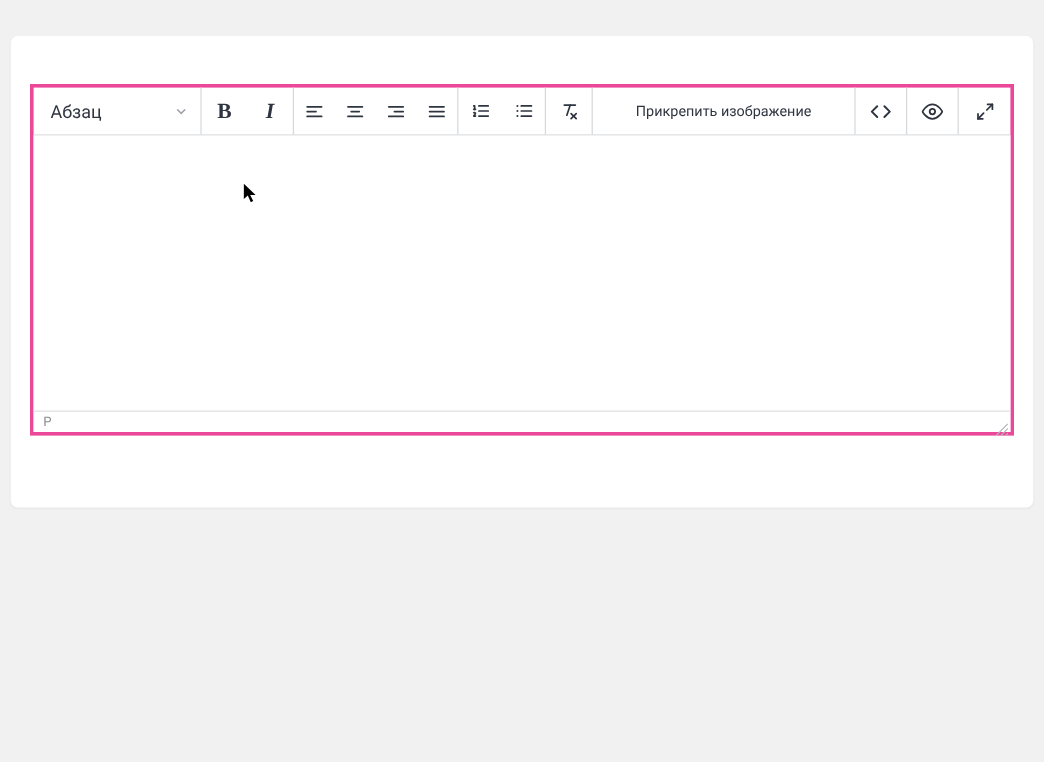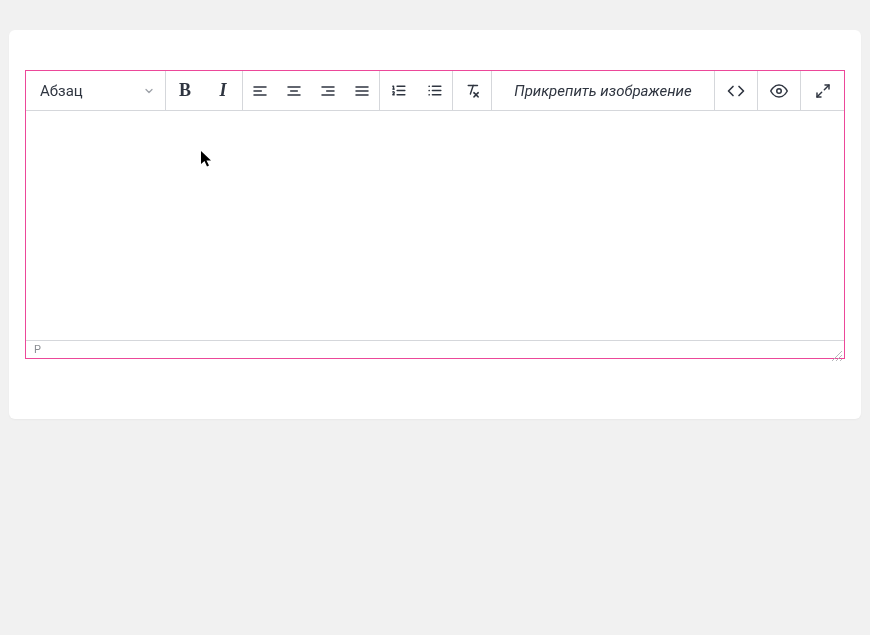--- a/index.html
+++ b/index.html
@@ -22,7 +22,7 @@
       box-shadow: 0 1px 2px rgba(0,0,0,0.04);
     }
     .editor {
-      border: 1px solid #ec4899;
+      border: 3px solid #ec4899;
     }
     .toolbar {
       display: flex;

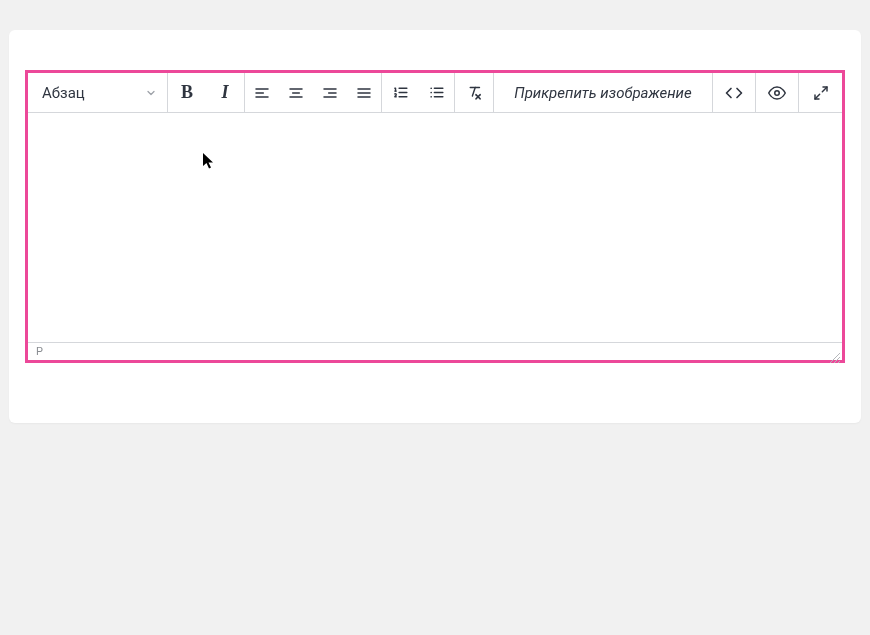--- a/index.html
+++ b/index.html
@@ -67,9 +67,8 @@
       border-right: 1px solid #d5d7db;
       cursor: pointer;
       color: #2f3540;
-      font-size: 15px;
+      font-size: 12px;
       flex: 1;
-      font-style: italic;
     }
     .bold-glyph {
       font-weight: 800;

